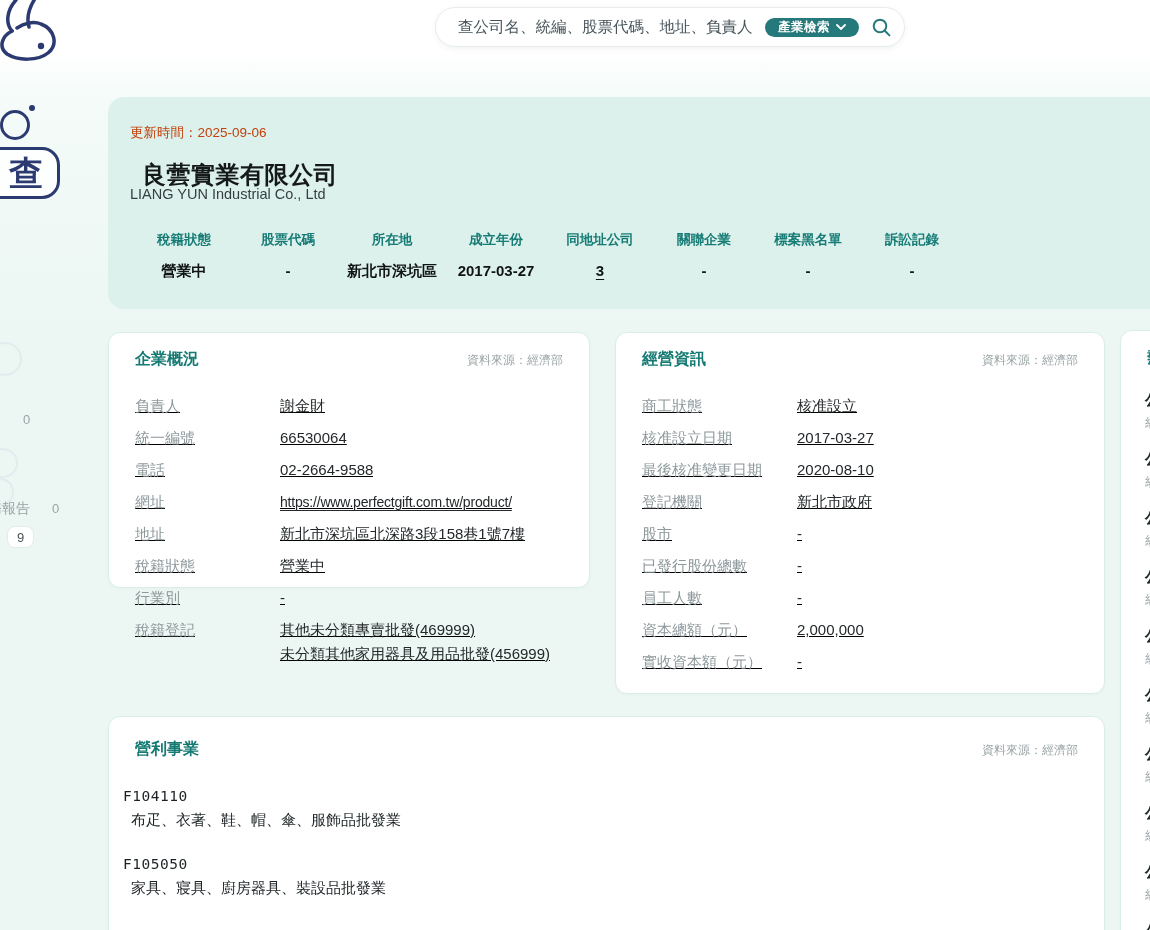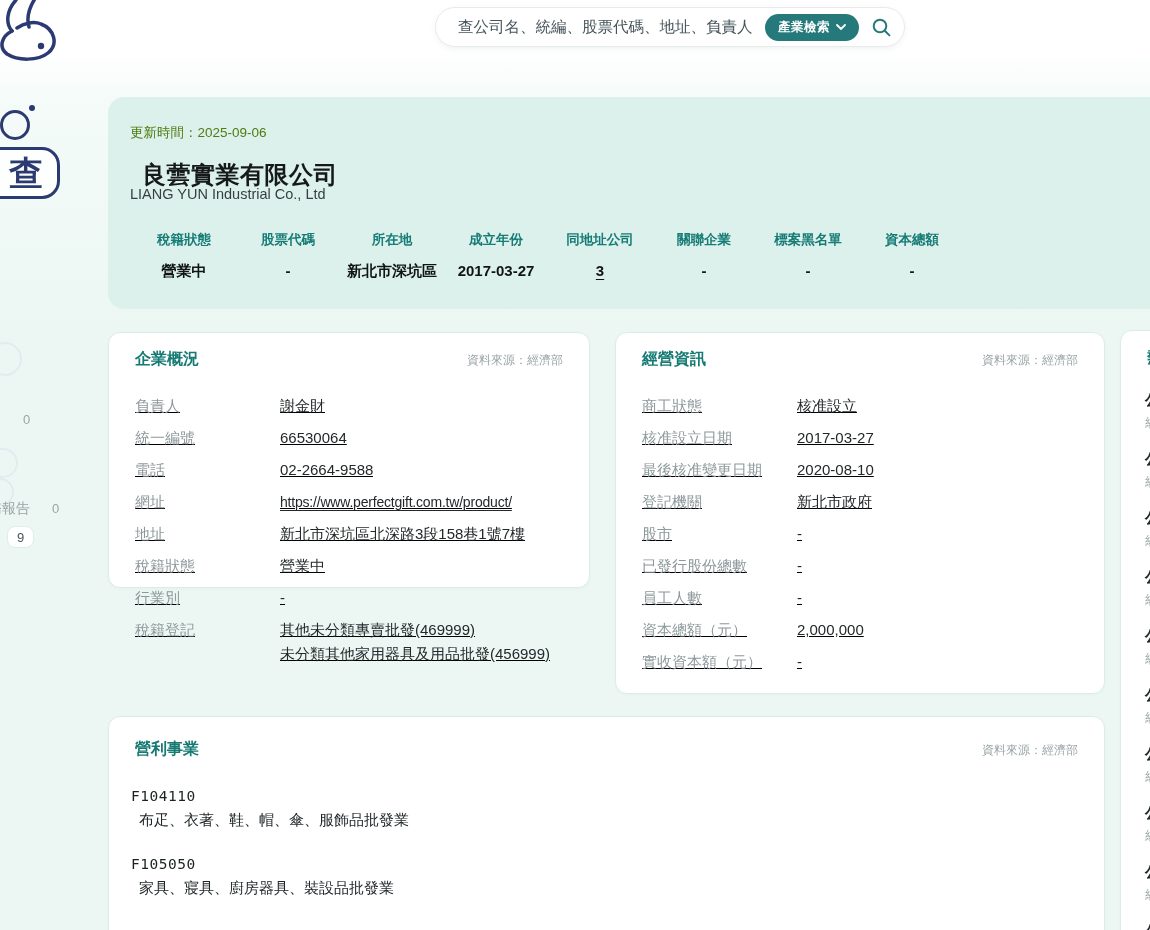--- a/index.html
+++ b/index.html
@@ -25,7 +25,7 @@
   }
   .searchbar input::placeholder{color:#46545a;opacity:1;}
   .industry-btn{
-    display:flex;align-items:center;gap:6px;height:27px;padding:8px 13px;
+    display:flex;align-items:center;gap:6px;height:19px;padding:8px 13px;
     background:#26797a;border:none;border-radius:14px;cursor:pointer;
     color:#fff;font-size:12.5px;font-weight:700;font-family:inherit;letter-spacing:.5px;
     flex:0 0 auto;

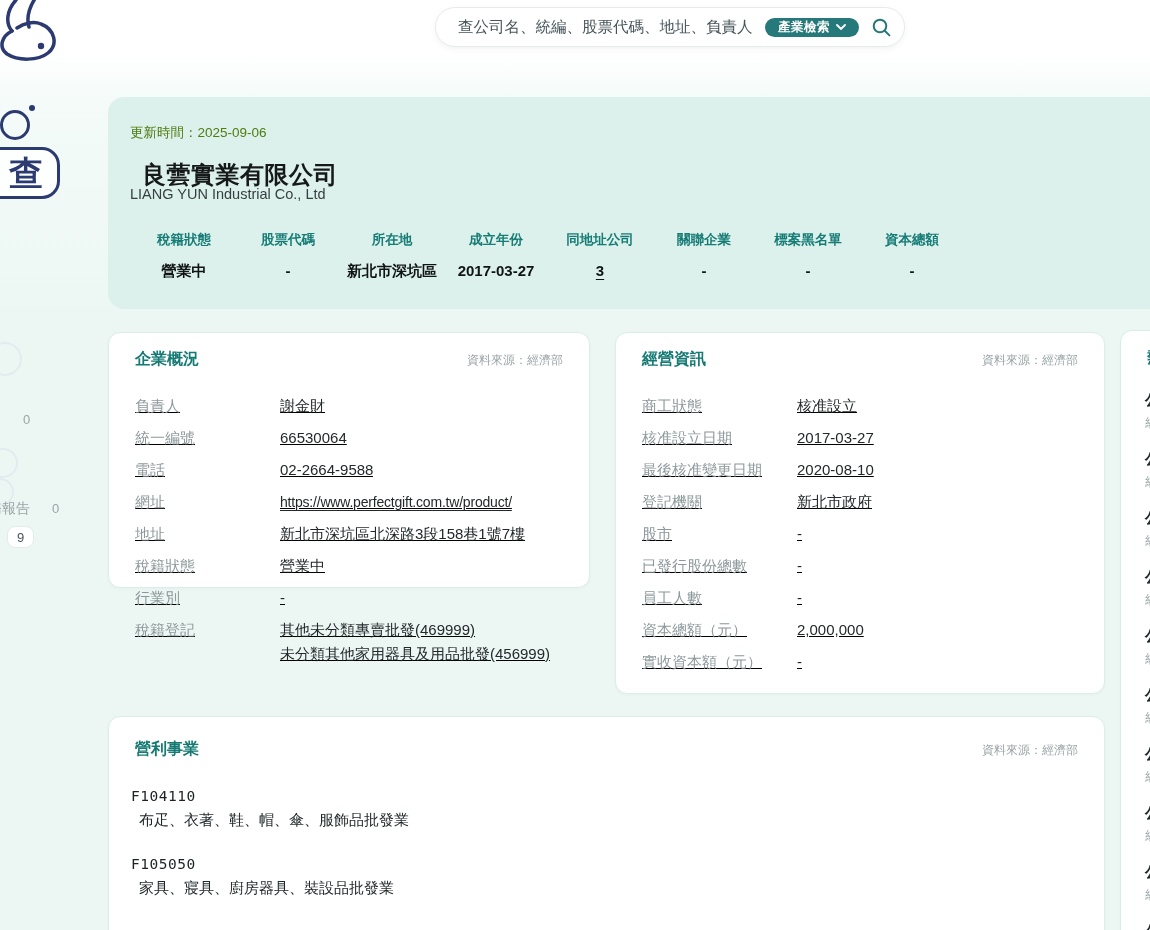--- a/index.html
+++ b/index.html
@@ -36,7 +36,7 @@
     position:absolute;left:108px;top:97px;right:-50px;height:212px;
     background:#ddf1ec;border-radius:16px;
   }
-  .updated{position:absolute;left:22px;top:27px;font-size:13.5px;color:#4d7c0f;}
+  .updated{position:absolute;left:22px;top:27px;font-size:13.5px;color:#c2410c;}
   .company-name{position:absolute;left:22px;top:50px;font-size:24px;font-weight:700;color:#15191a;letter-spacing:.5px;}
   .company-en{position:absolute;left:22px;top:89px;font-size:14.5px;color:#363f41;}
   .stats{position:absolute;left:24px;top:134px;display:flex;}

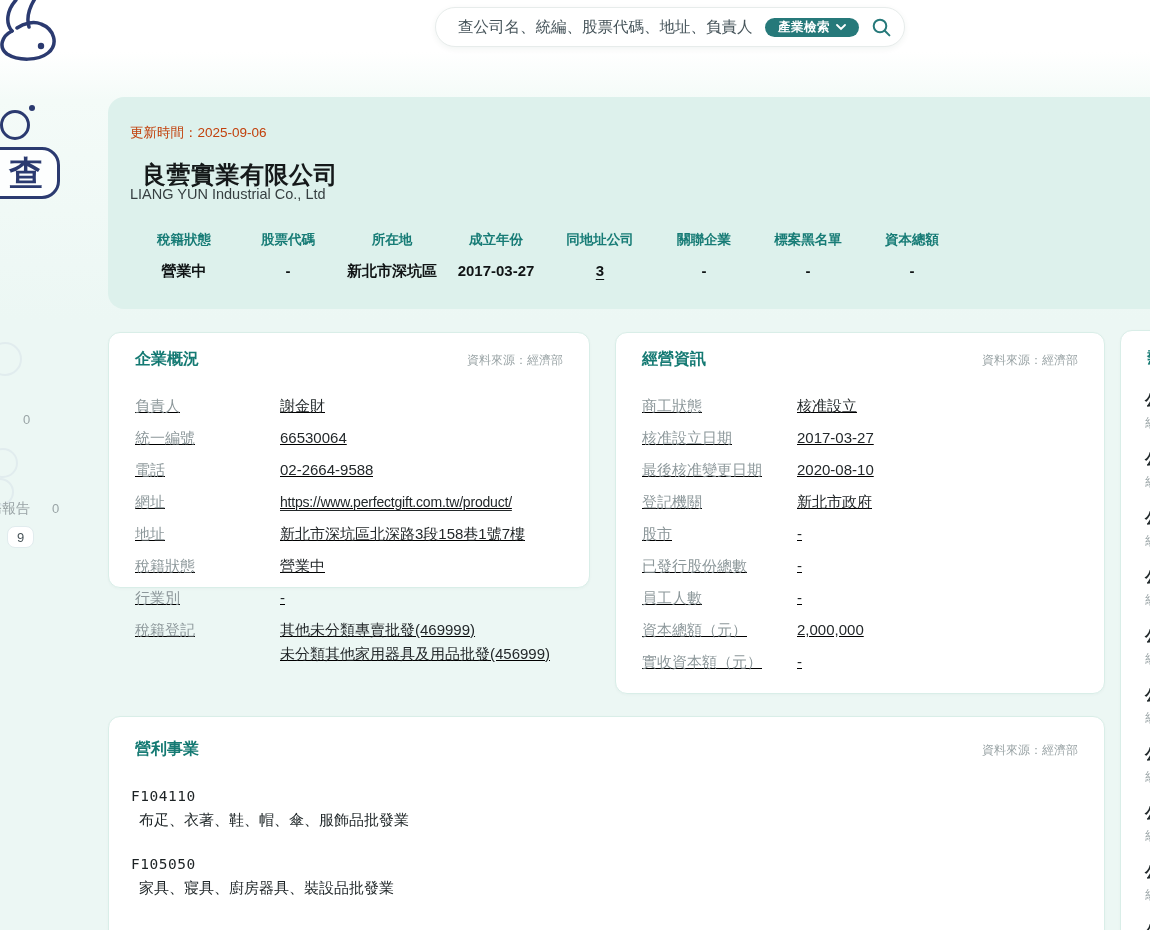--- a/index.html
+++ b/index.html
@@ -172,7 +172,7 @@
         <div class="stat-value">-</div>
       </div>
       <div class="stat">
-        <div class="stat-label">資本總額</div>
+        <div class="stat-label">訴訟記錄</div>
         <div class="stat-value">-</div>
       </div>
     </div>

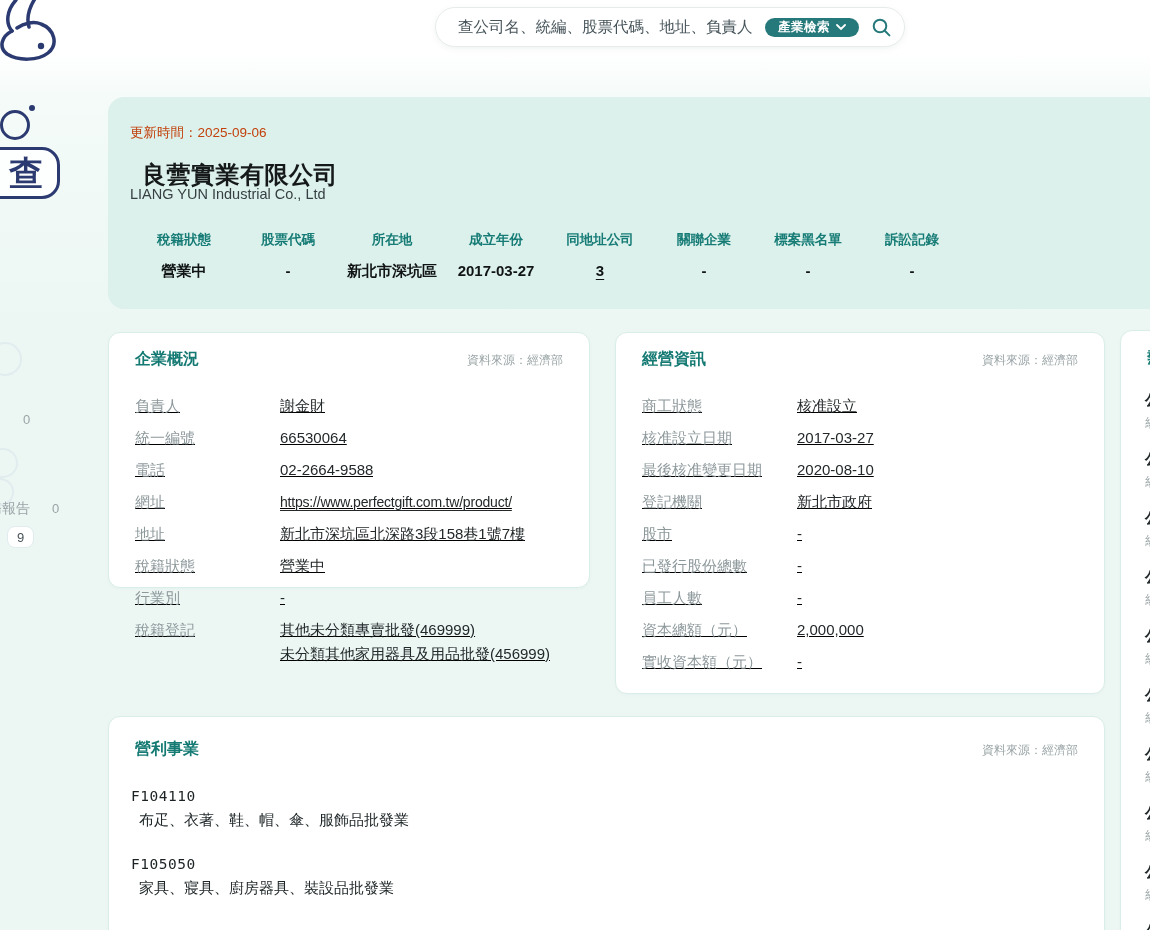--- a/index.html
+++ b/index.html
@@ -62,7 +62,7 @@
   .fvalue.link{text-decoration:underline;text-underline-offset:3px;cursor:pointer;font-size:14px;letter-spacing:-.2px;white-space:nowrap;}
   .fvalue .second{margin-top:6px;}
   
-  .pitems{padding:28px 26px 0 22px;}
+  .pitems{padding:28px 26px 0 14px;}
   .pitem{margin-bottom:26px;}
   .pcode{font-family:"DejaVu Sans Mono","Liberation Mono",monospace;font-size:14.5px;color:#1c2224;letter-spacing:.5px;}
   .pdesc{margin-top:7px;font-size:15px;color:#1f2628;margin-left:8px;}

